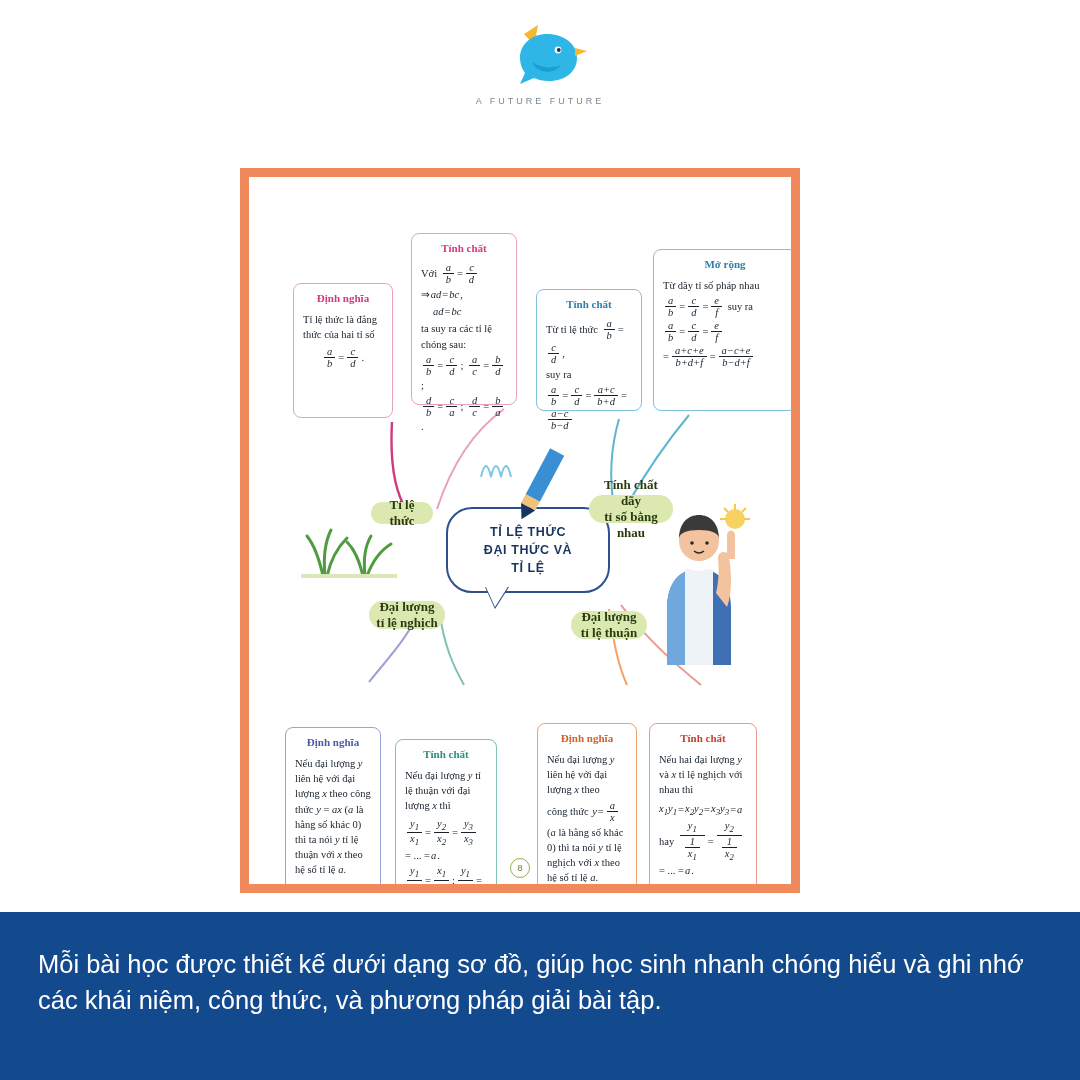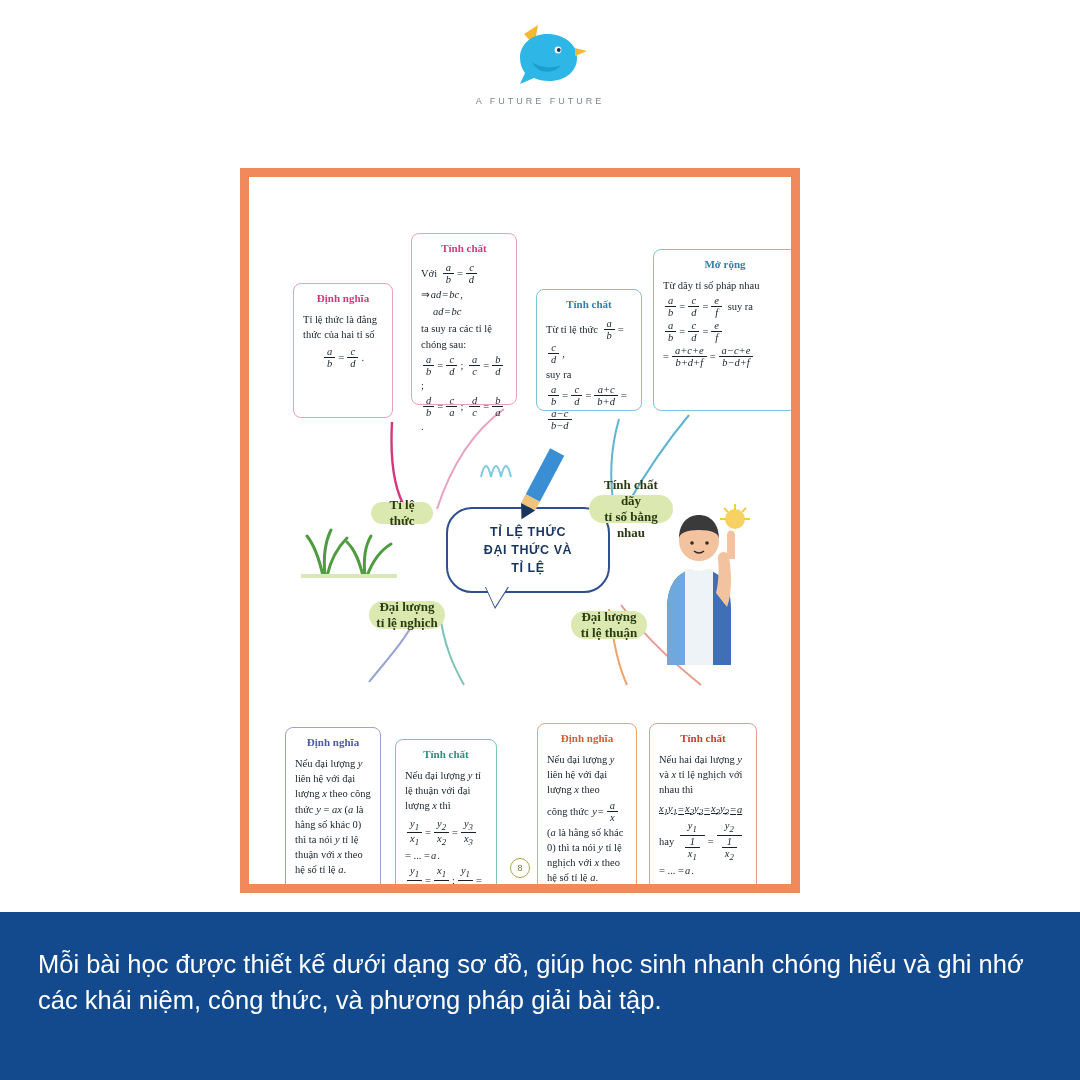--- a/index.html
+++ b/index.html
@@ -414,7 +414,7 @@
       <span class="ttl">Tính chất</span>
       <div>
         Nếu hai đại lượng <span class="it">y</span> và <span class="it">x</span> tỉ lệ nghịch với nhau thì
-        <div class="eqline" style="margin-top:3px;text-decoration:underline;">
+        <div class="eqline" style="margin-top:3px;">
           <span class="it">x<sub>1</sub>y<sub>1</sub></span> = <span class="it">x<sub>2</sub>y<sub>2</sub></span> = <span class="it">x<sub>3</sub>y<sub>3</sub></span> = <span class="it">a</span>
         </div>
         <div class="eqline">hay&nbsp;

